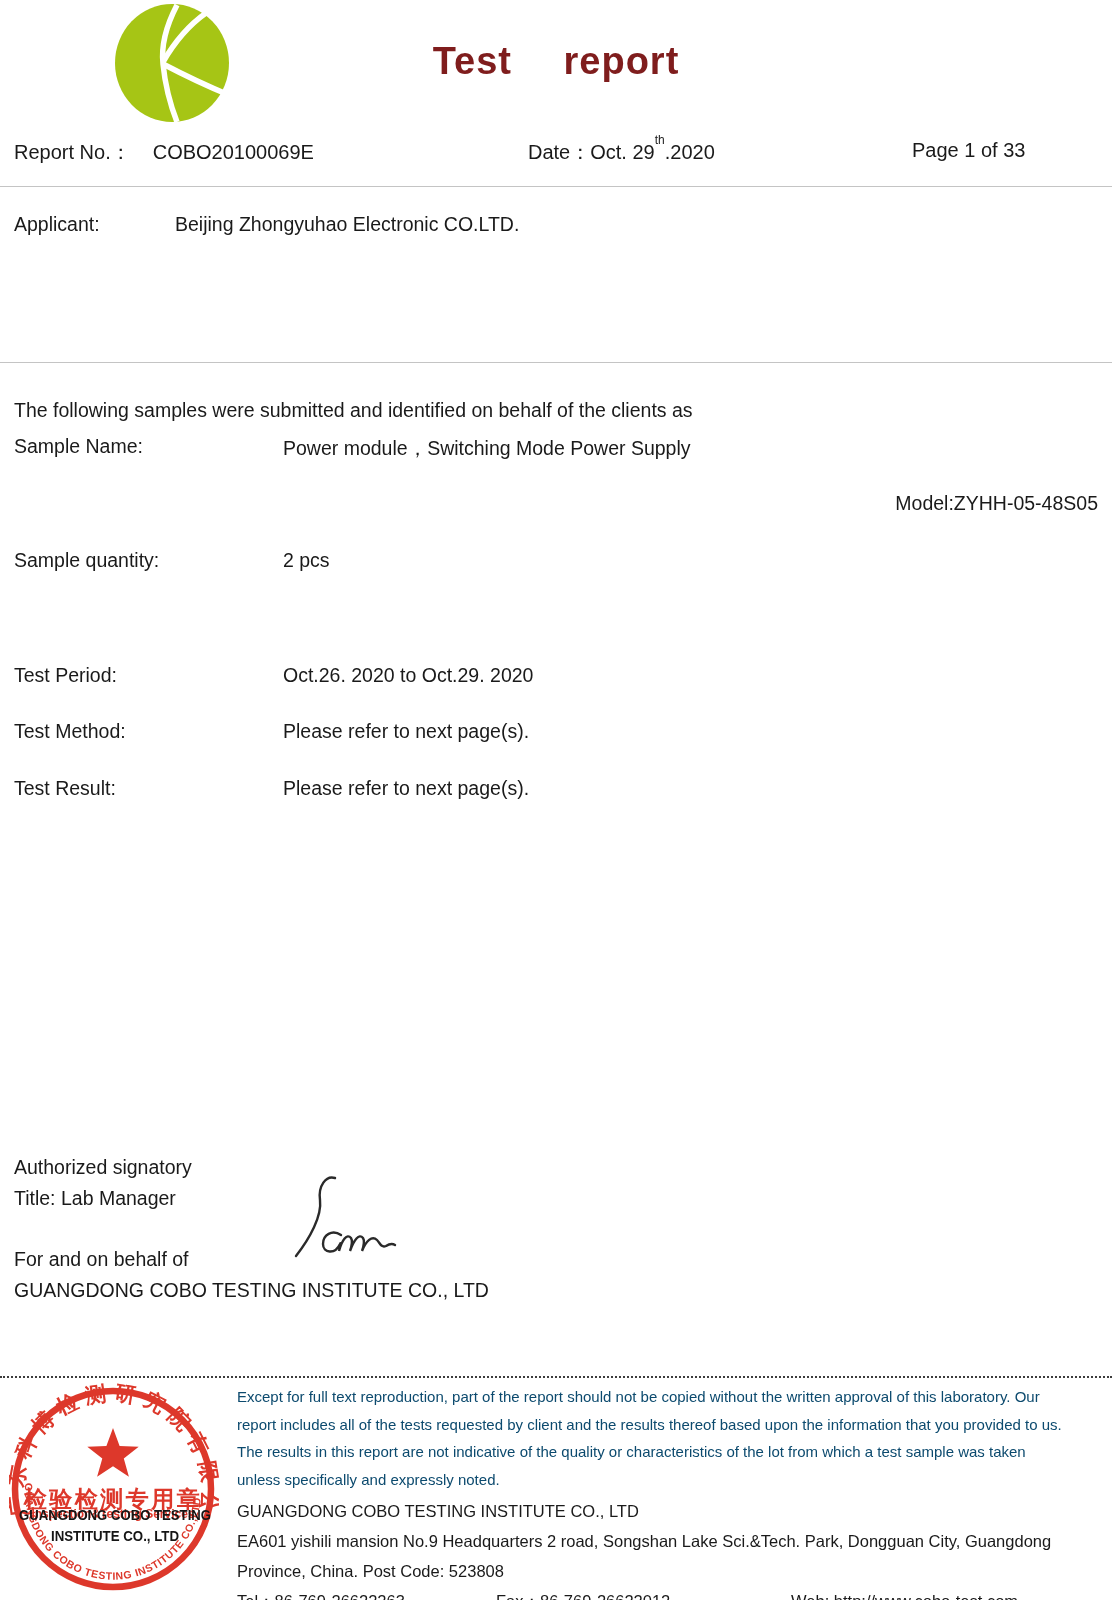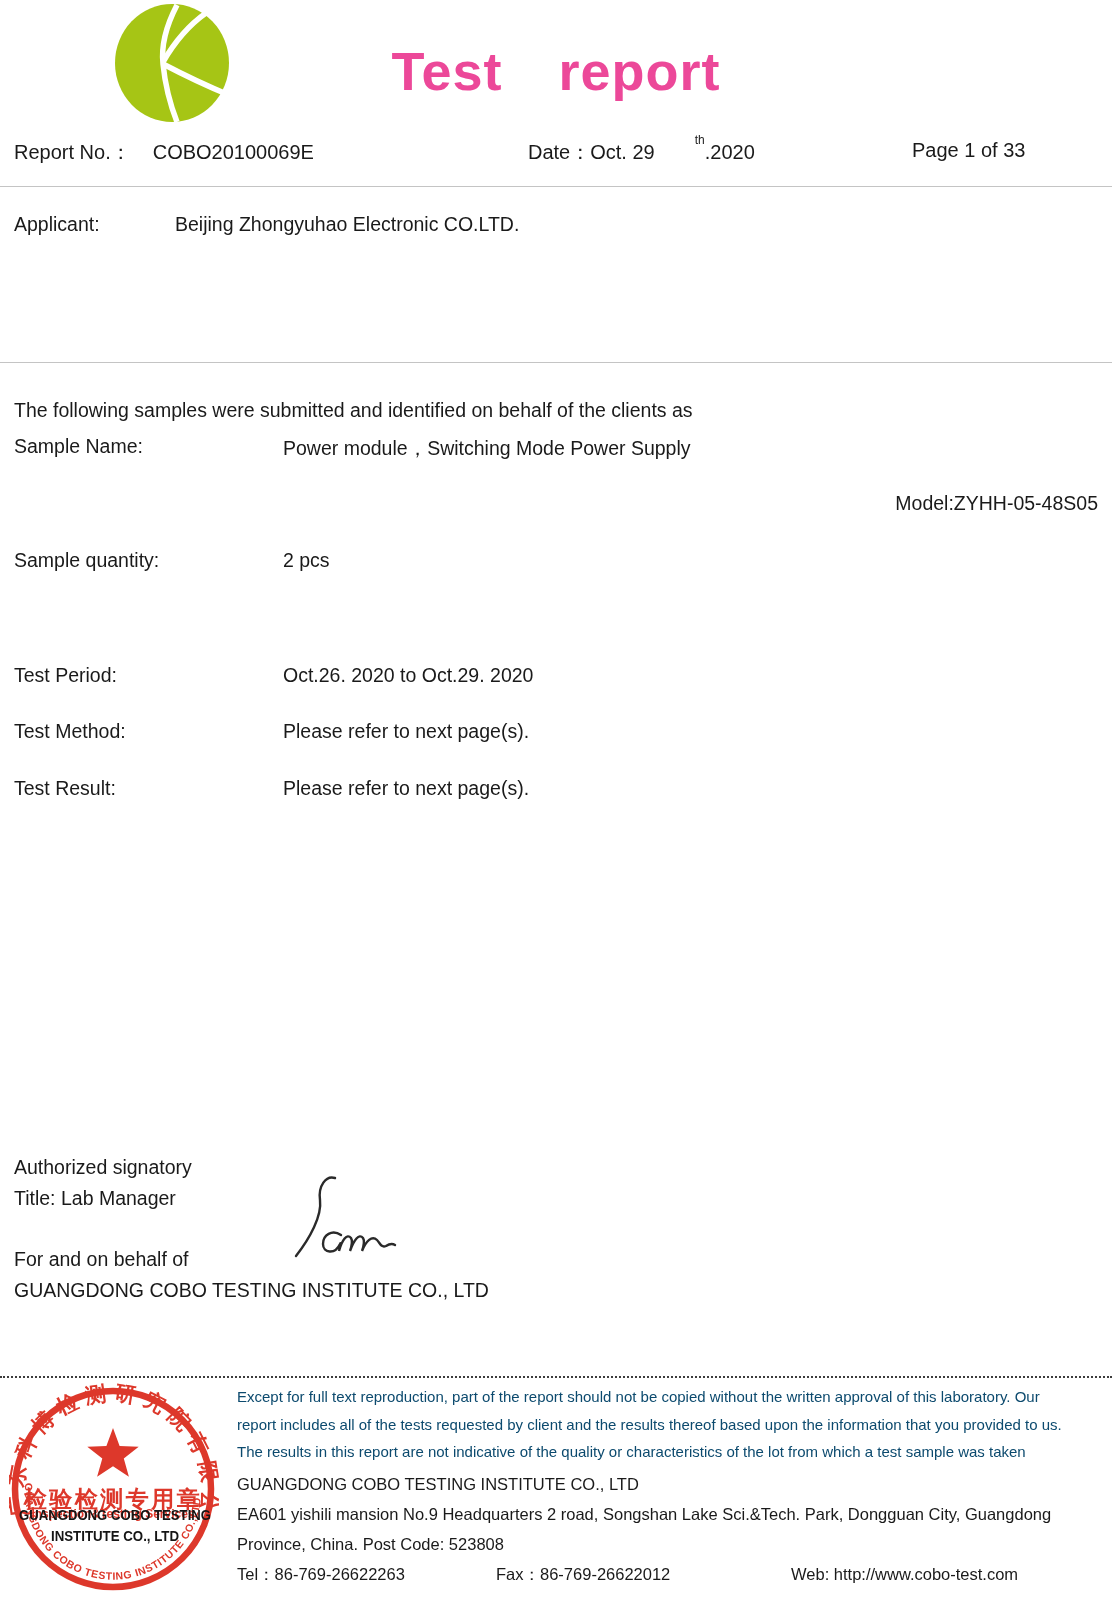--- a/index.html
+++ b/index.html
@@ -13,7 +13,7 @@
   .logo { position:absolute; left:112px; top:2px; width:120px; height:122px; }
   .title {
     position:absolute; left:0; right:0; top:40px; text-align:center;
-    font-size:54px; font-weight:bold; letter-spacing:1px; word-spacing:40px; color:#ec4899;
+    font-size:38px; font-weight:bold; letter-spacing:1px; word-spacing:40px; color:#7f1d1d;
   }
   .meta { position:absolute; top:139px; left:0; right:0; font-size:20px; }
   .meta .m-report { position:absolute; left:14px; }

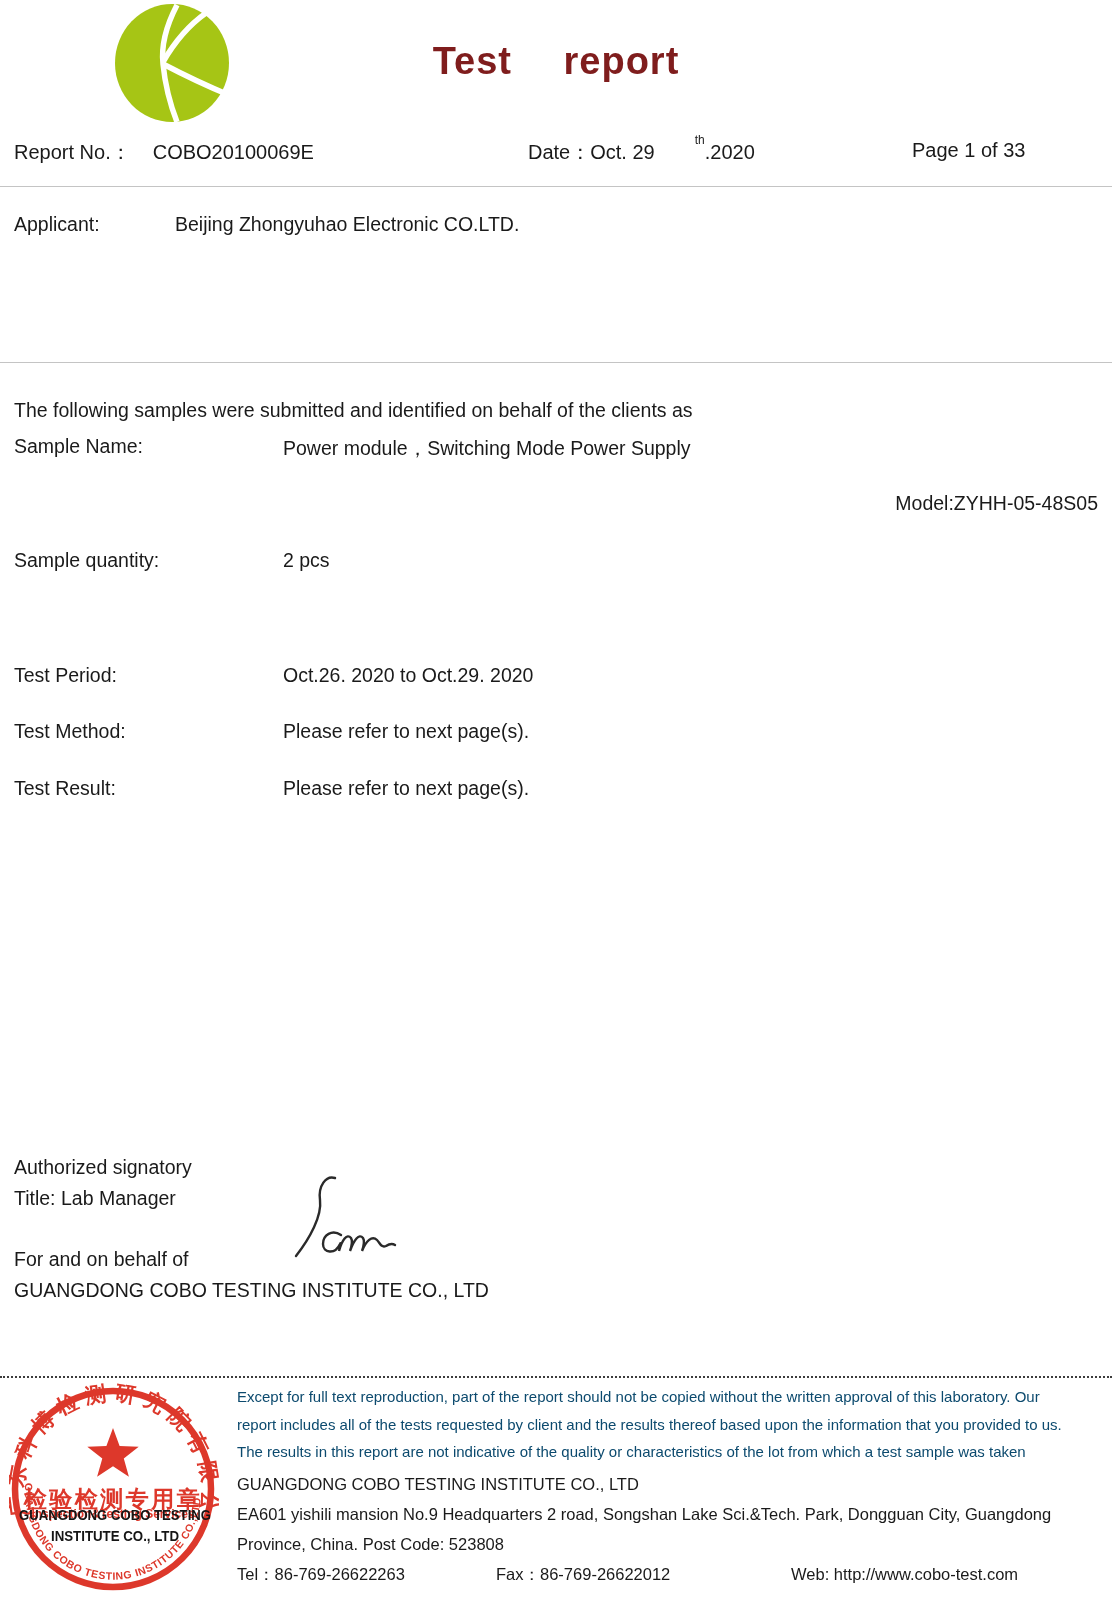--- a/index.html
+++ b/index.html
@@ -20,7 +20,7 @@
   .meta .m-date   { position:absolute; left:528px; }
   .meta .m-page   { position:absolute; left:912px; }
   .meta .val { margin-left:22px; }
-  sup.th { font-size:12px; position:relative; top:-7px;margin-left:40px; }
+  sup.th { font-size:12px; position:relative; top:-7px; }
 
   .rule { position:absolute; left:0; right:0; height:0; border-top:1px solid #c4c4c4; }
 

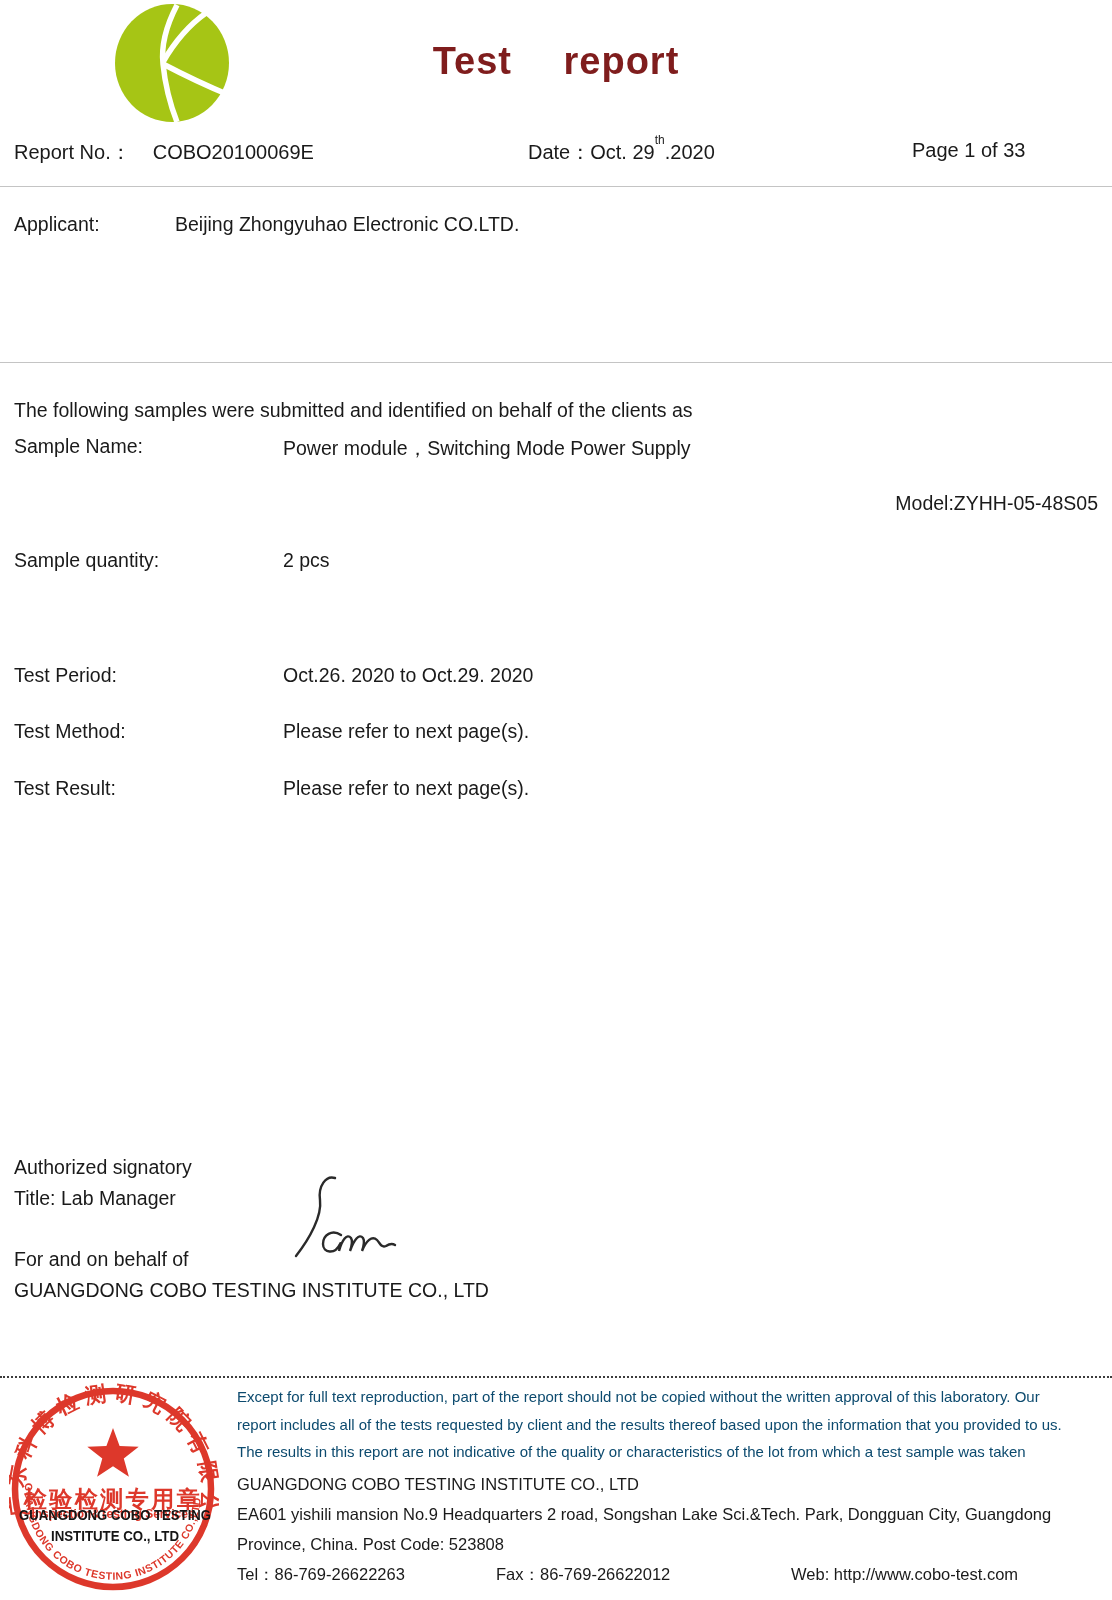--- a/index.html
+++ b/index.html
@@ -132,6 +132,7 @@
     <div class="disc">Except for full text reproduction, part of the report should not be copied without the written approval of this laboratory. Our</div>
     <div class="disc">report includes all of the tests requested by client and the results thereof based upon the information that you provided to us.</div>
     <div class="disc">The results in this report are not indicative of the quality or characteristics of the lot from which a test sample was taken</div>
+    <div class="disc">unless specifically and expressly noted.</div>
     <div class="finfo">
       <div>GUANGDONG COBO TESTING INSTITUTE CO., LTD</div>
       <div>EA601 yishili mansion No.9 Headquarters 2 road, Songshan Lake Sci.&amp;Tech. Park, Dongguan City, Guangdong</div>

